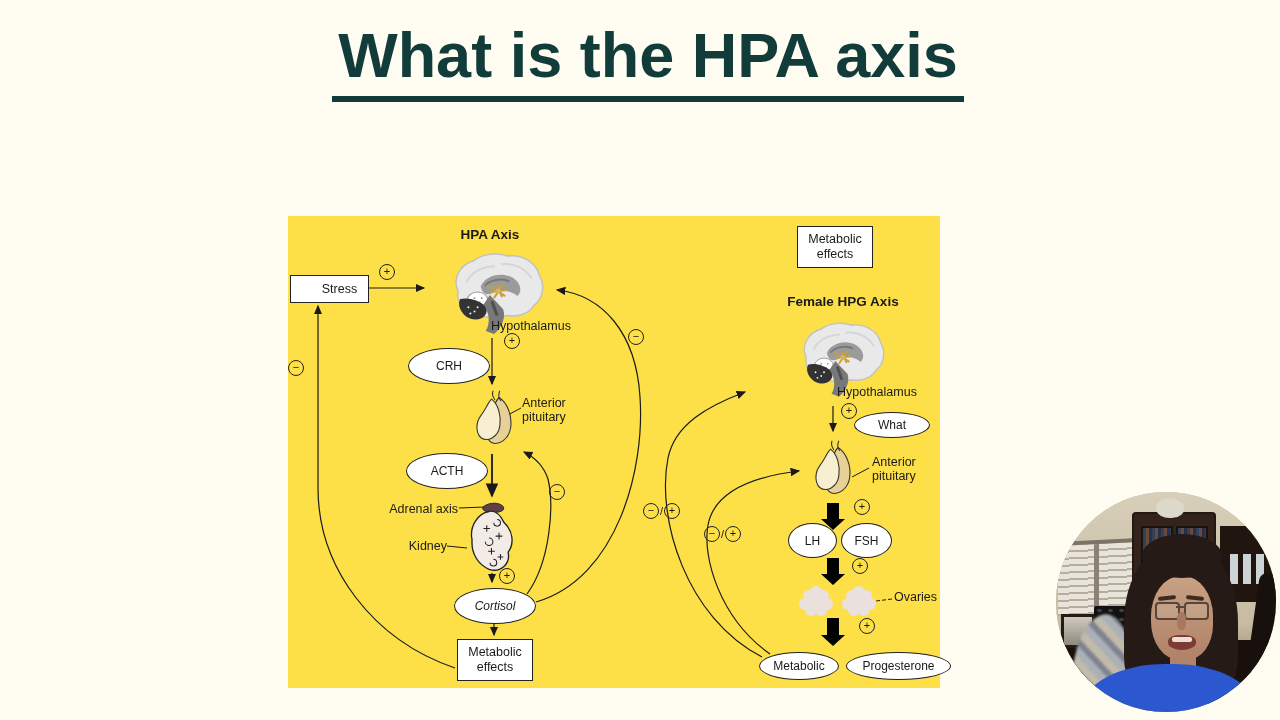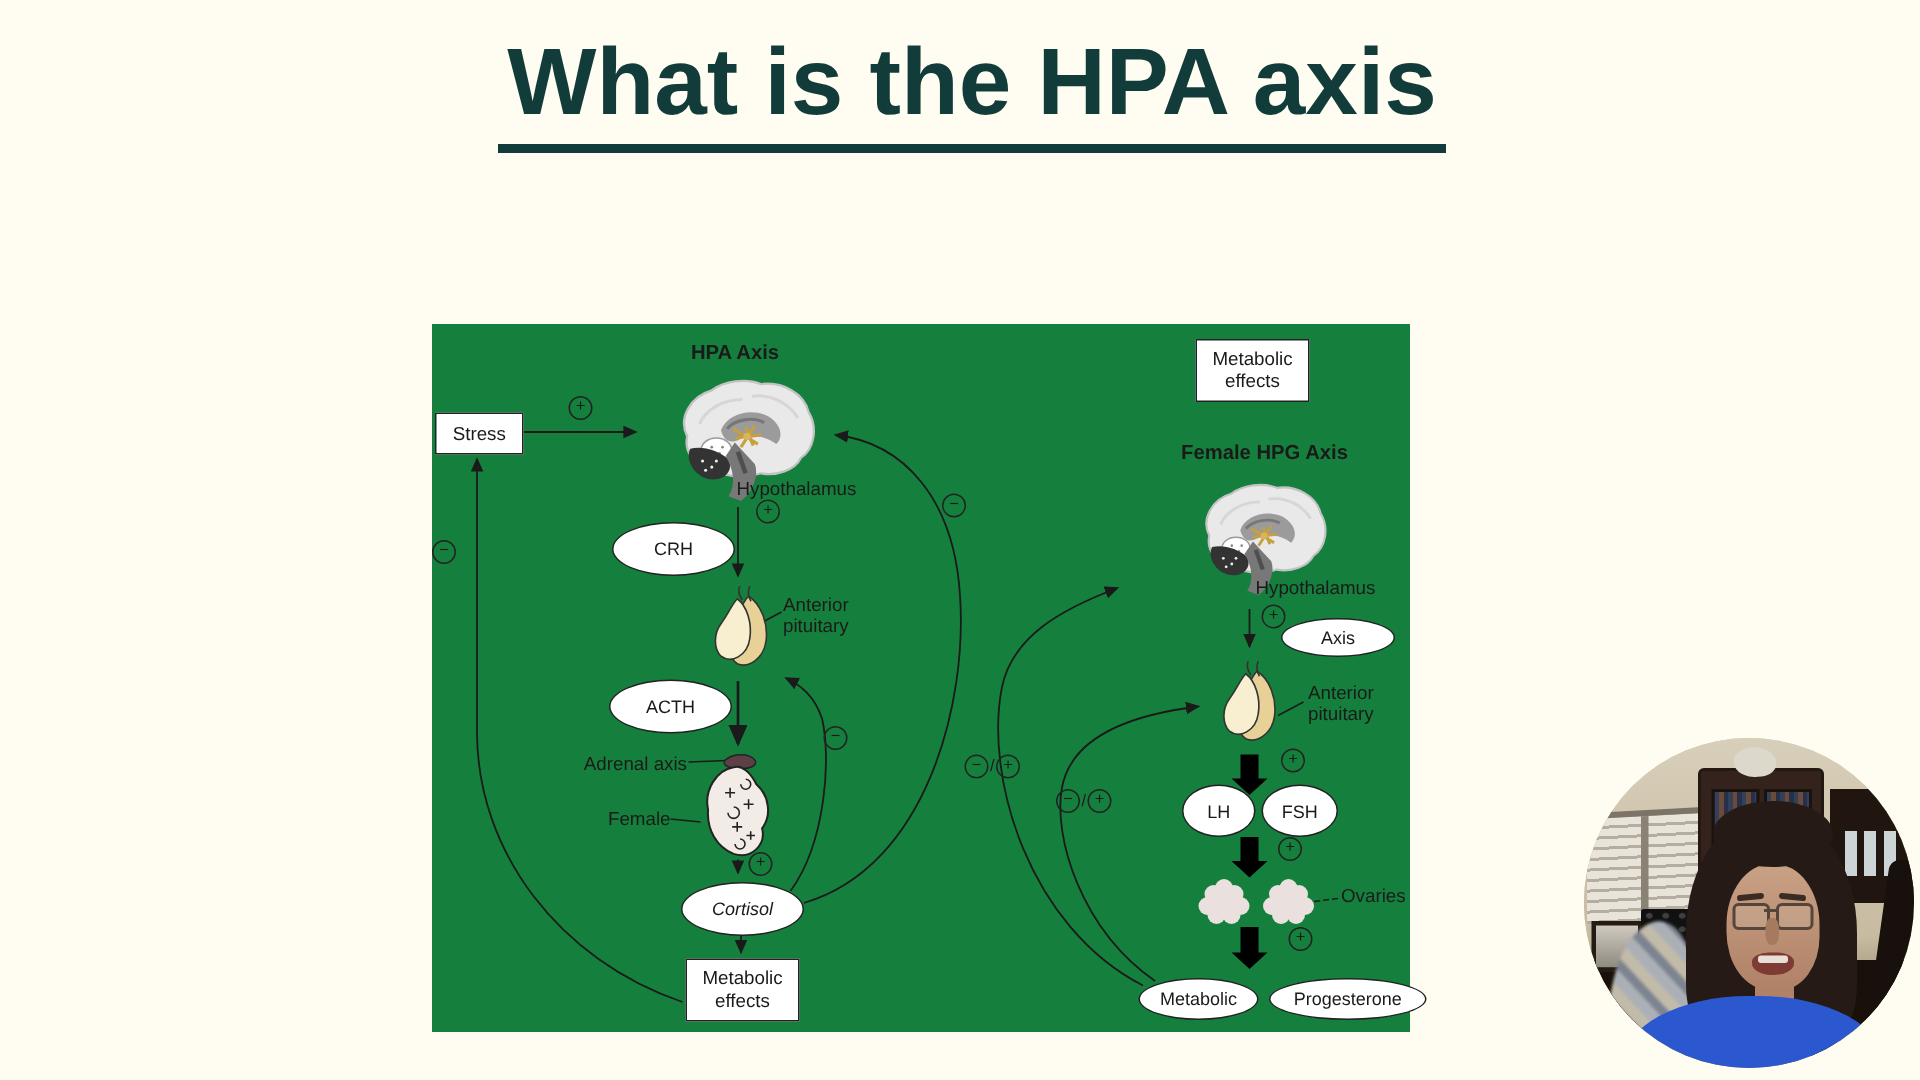--- a/index.html
+++ b/index.html
@@ -13,7 +13,7 @@
     padding:0 6px 8px 6px;border-bottom:6px solid #123c3a;line-height:1.05;}
 
   
-  .diagram{position:absolute;left:288px;top:216px;width:652px;height:472px;background:#15803d;}
+  .diagram{position:absolute;left:288px;top:216px;width:652px;height:472px;background:#fde047;}
   .diagram svg.layer{position:absolute;left:0;top:0;z-index:1;}
   .dlabel{position:absolute;z-index:2;font-size:12.5px;color:#1a1a1a;line-height:1.15;}
   .dbold{font-weight:700;font-size:13.5px;}

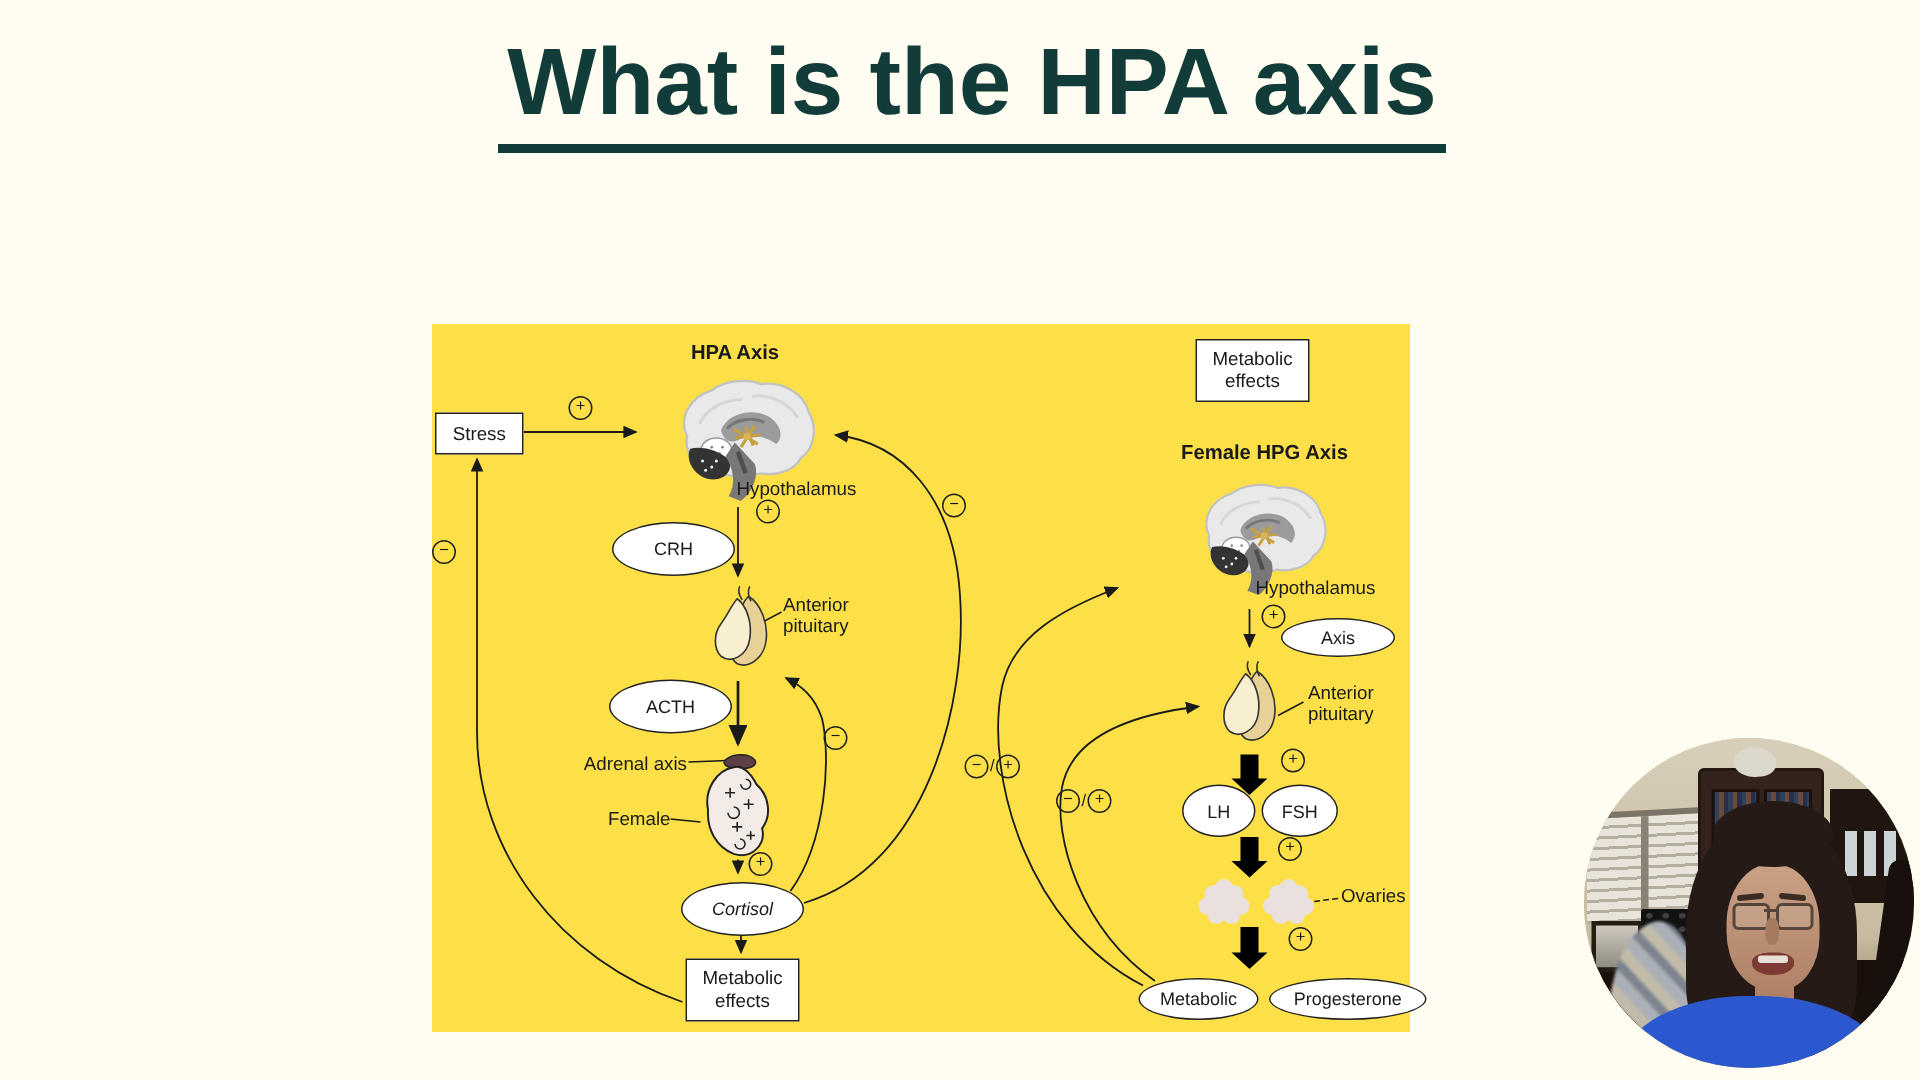--- a/index.html
+++ b/index.html
@@ -203,7 +203,7 @@
 
     <div class="dlabel dbold" style="left:142px;top:11px;width:120px;text-align:center;">HPA Axis</div>
 
-    <div class="dbox" style="left:2px;top:59px;width:57px;height:26px;">Stress</div>
+    <div class="dbox" style="left:2px;top:59px;width:57px;height:26px;padding-left:20px;">Stress</div>
 
     <span class="circ sym" style="left:91px;top:48px;">+</span>
 

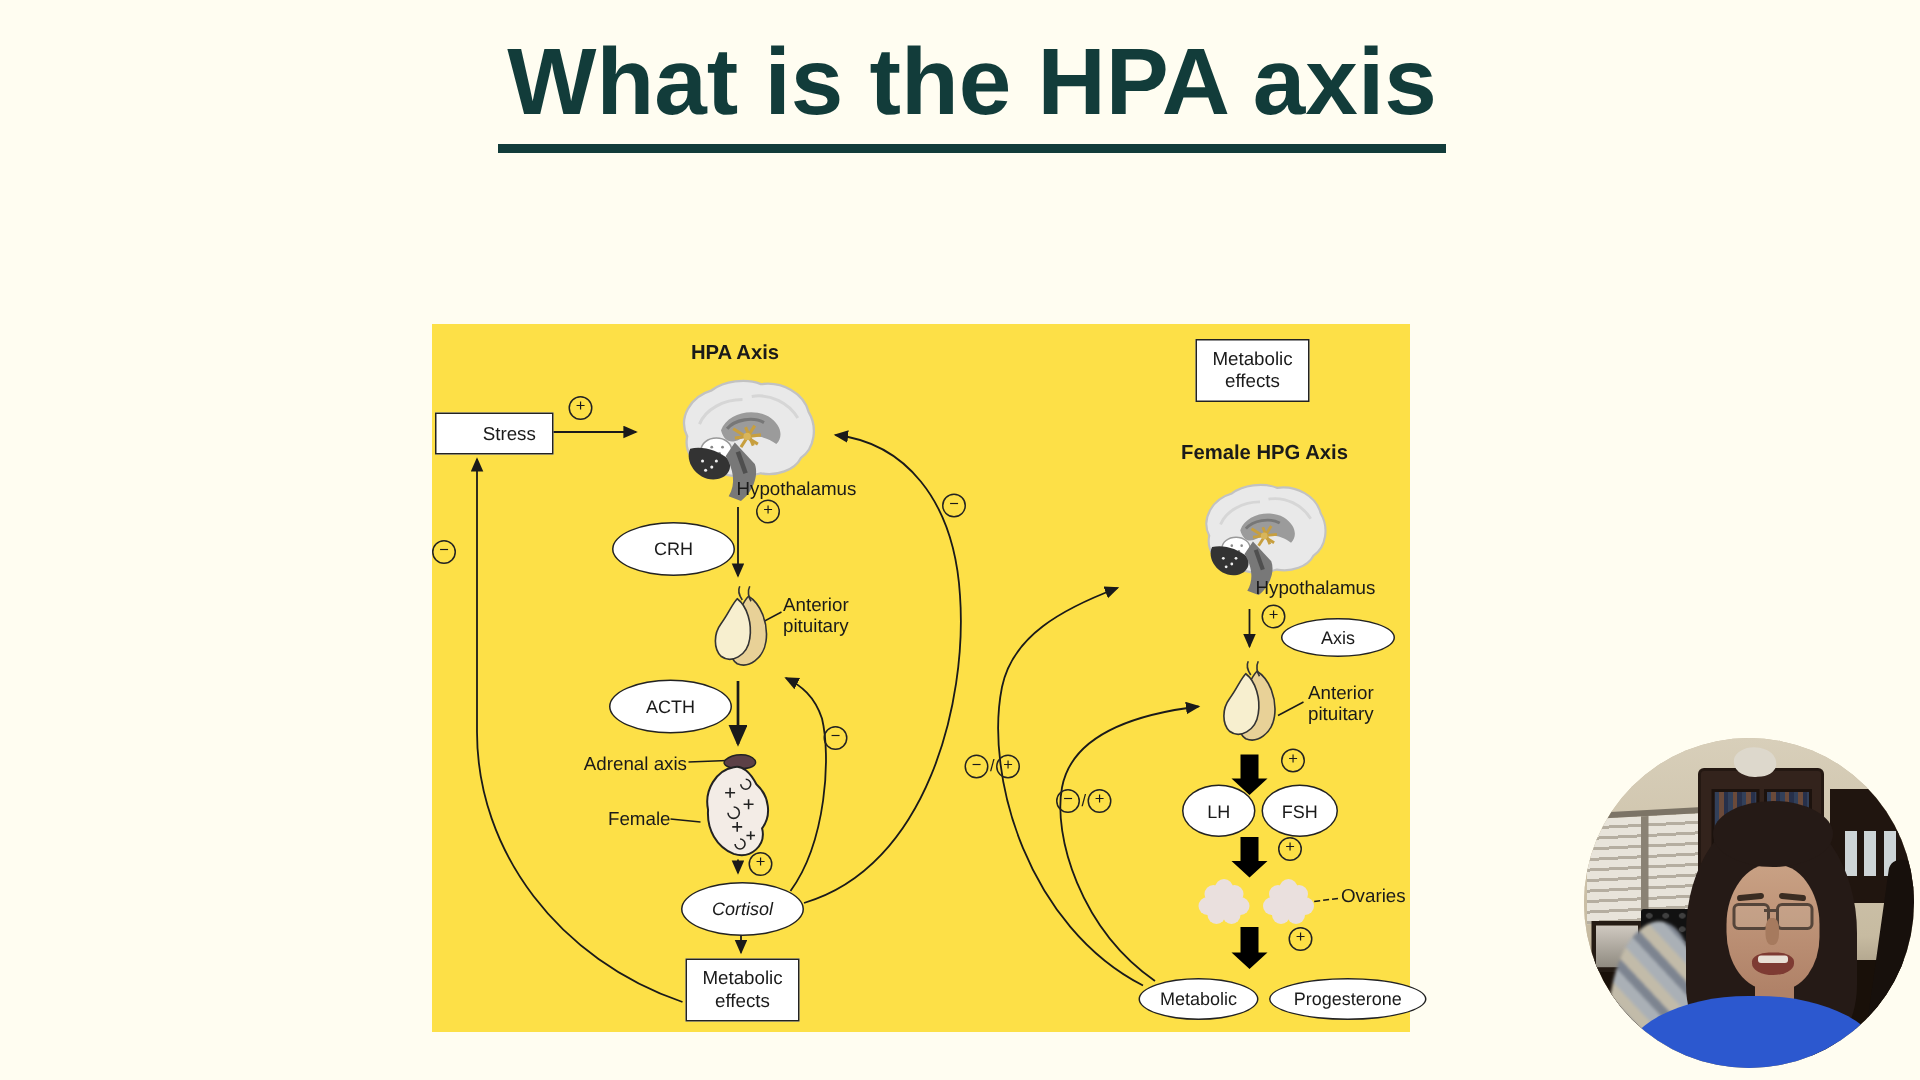--- a/index.html
+++ b/index.html
@@ -245,7 +245,7 @@
     <div class="dlabel" style="left:549px;top:169px;">Hypothalamus</div>
     <span class="circ sym" style="left:553px;top:187px;">+</span>
 
-    <div class="dellipse" style="left:566px;top:196px;width:74px;height:24px;">Axis</div>
+    <div class="dellipse" style="left:566px;top:196px;width:74px;height:24px;">What</div>
 
     <div class="dlabel" style="left:584px;top:239px;">
       <div>Anterior</div>

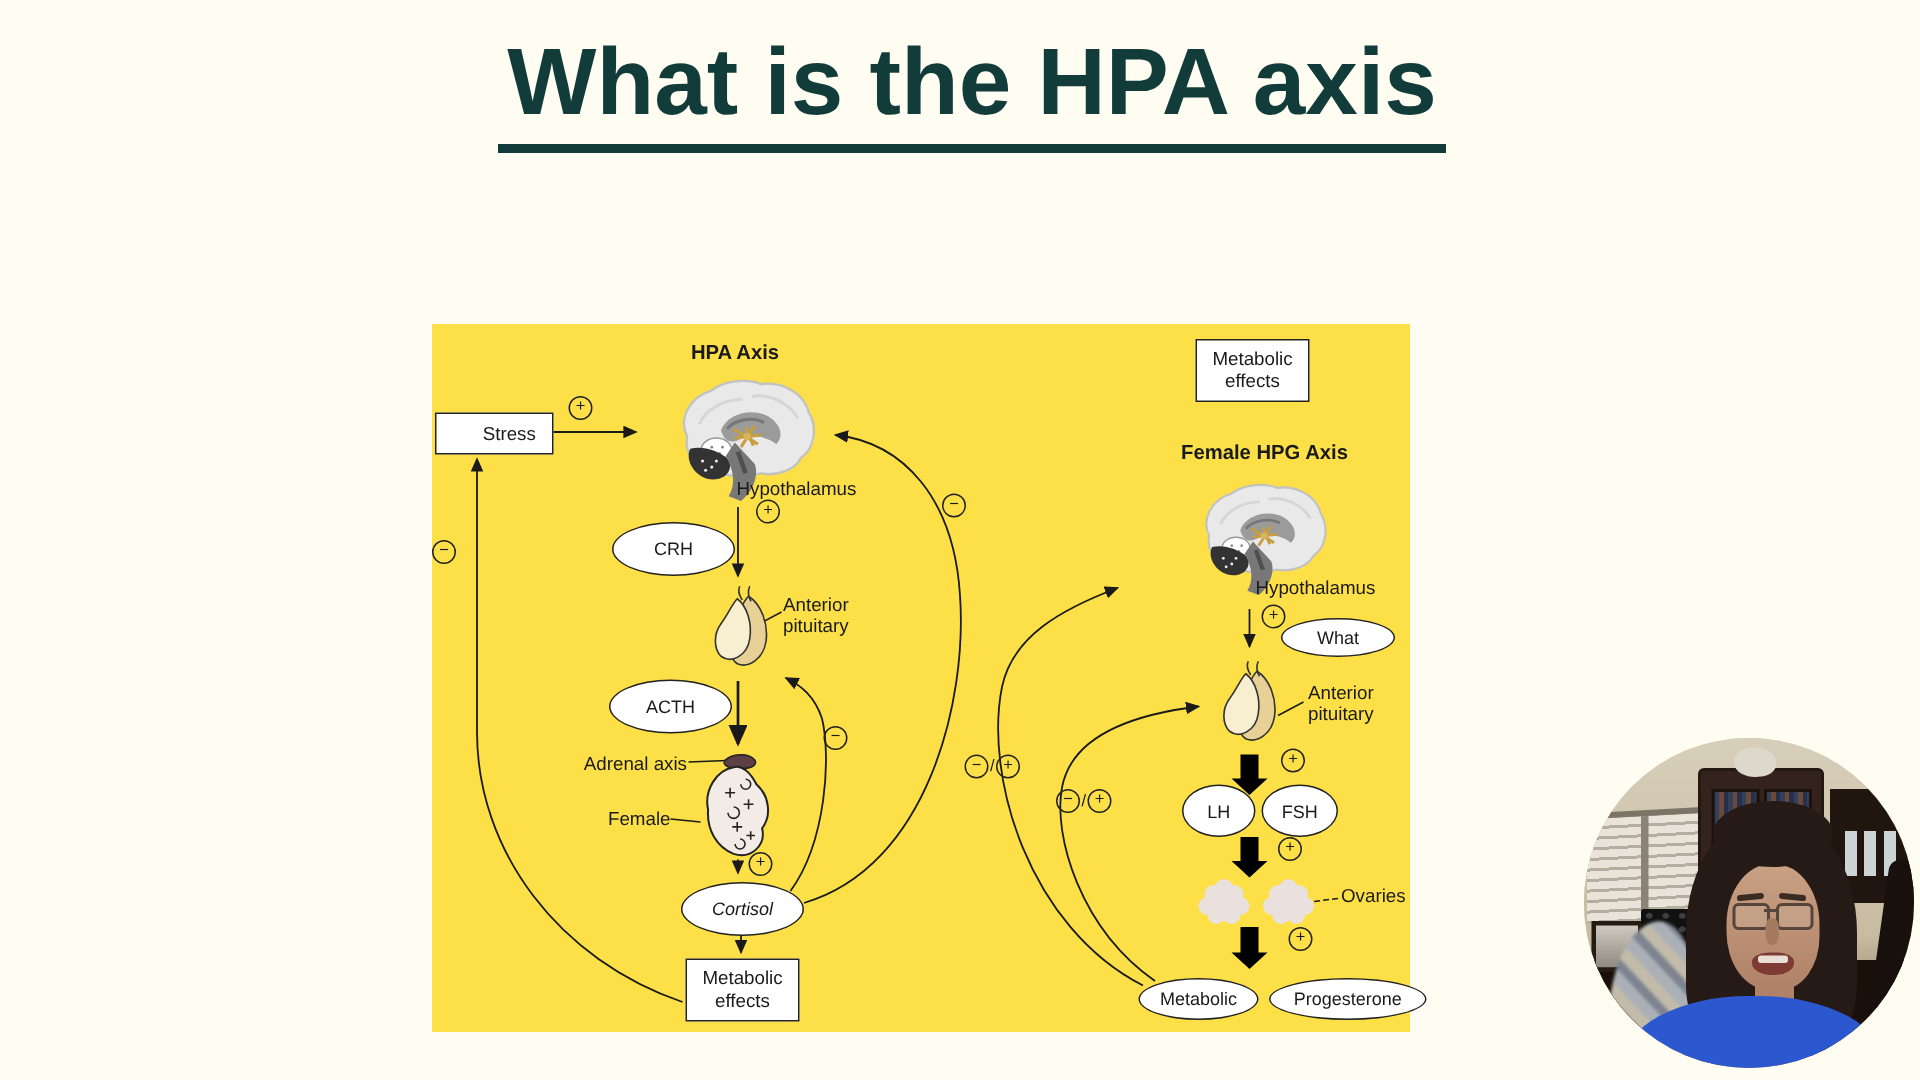--- a/index.html
+++ b/index.html
@@ -220,7 +220,7 @@
     <div class="dellipse" style="left:118px;top:237px;width:80px;height:34px;">ACTH</div>
 
     <div class="dlabel" style="left:60px;top:286px;width:110px;text-align:right;">Adrenal axis</div>
-    <div class="dlabel" style="left:104px;top:323px;width:55px;text-align:right;">Female</div>
+    <div class="dlabel" style="left:104px;top:323px;width:55px;text-align:right;">Kidney</div>
 
     <span class="circ sym" style="left:211px;top:352px;">+</span>
 

